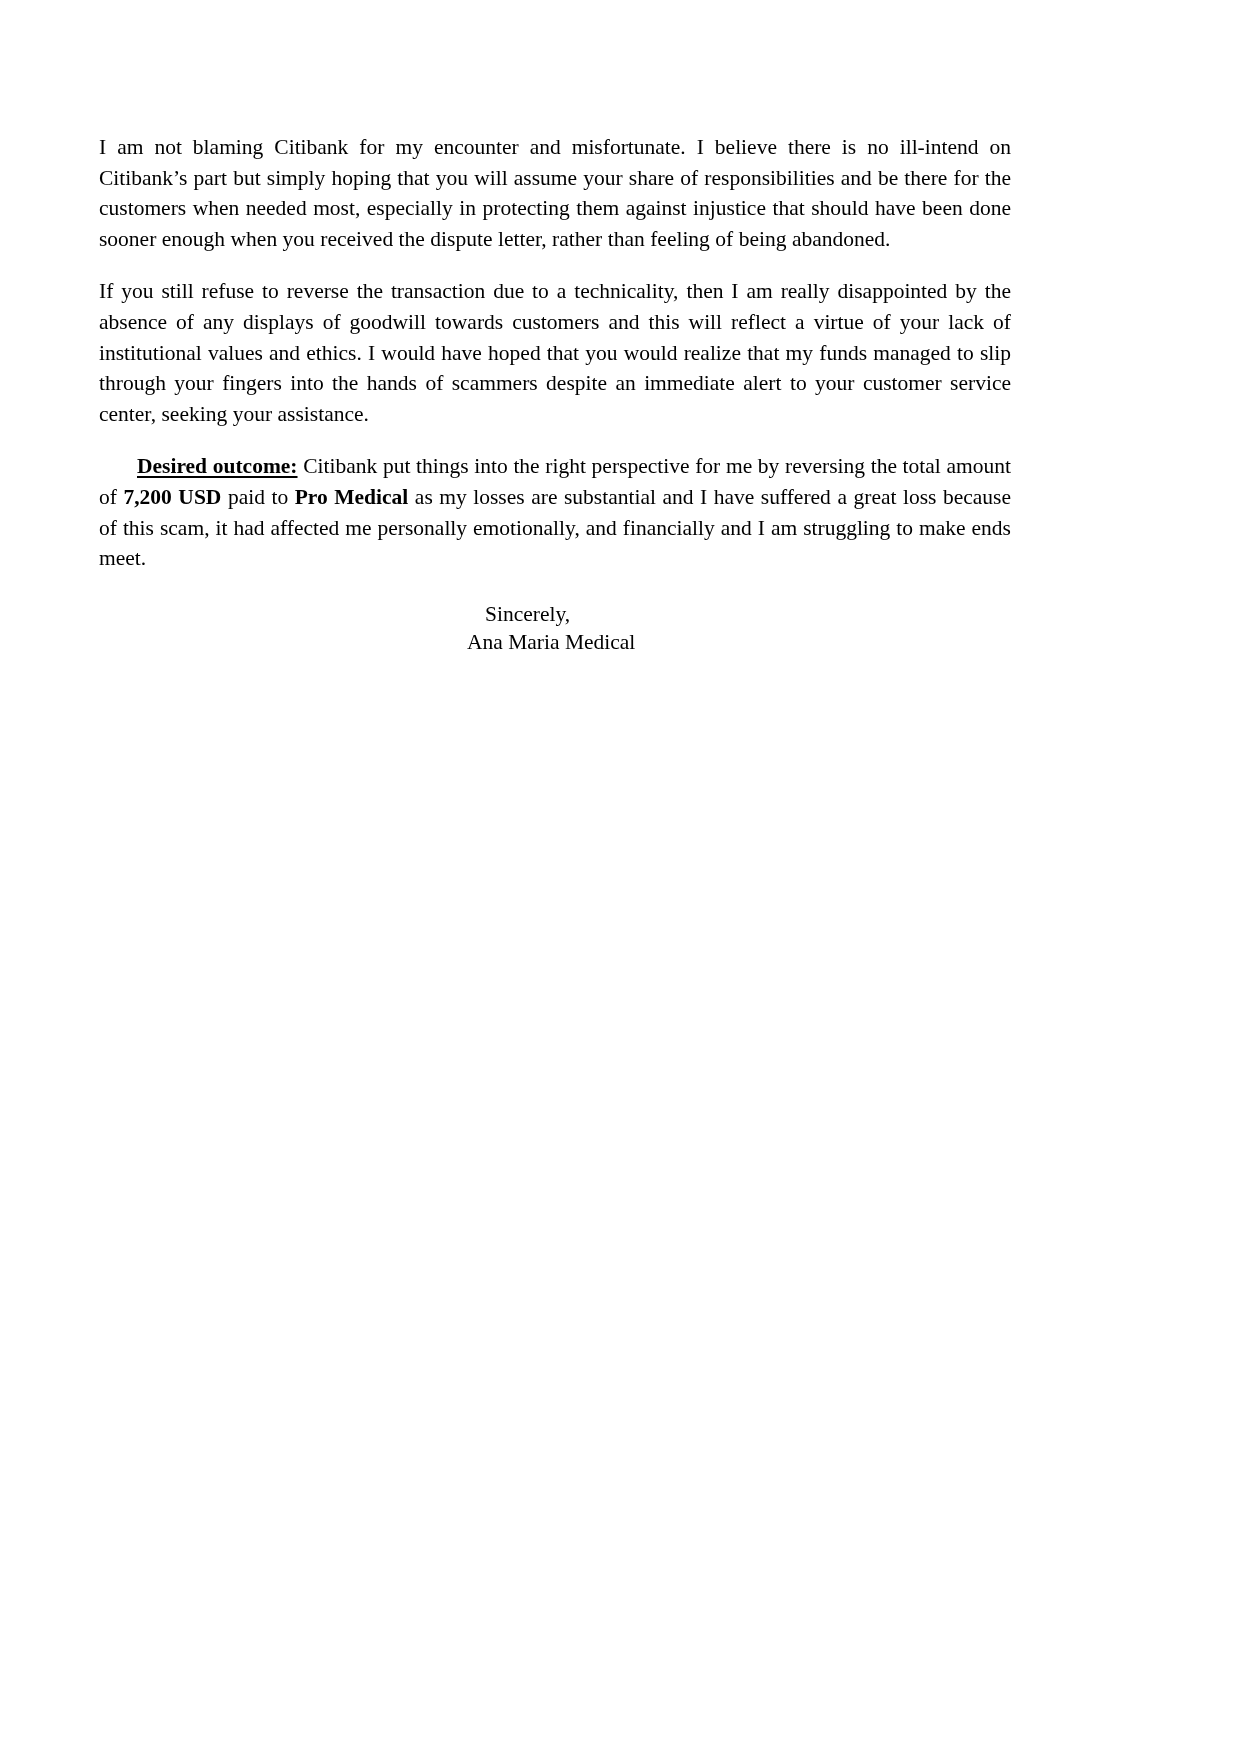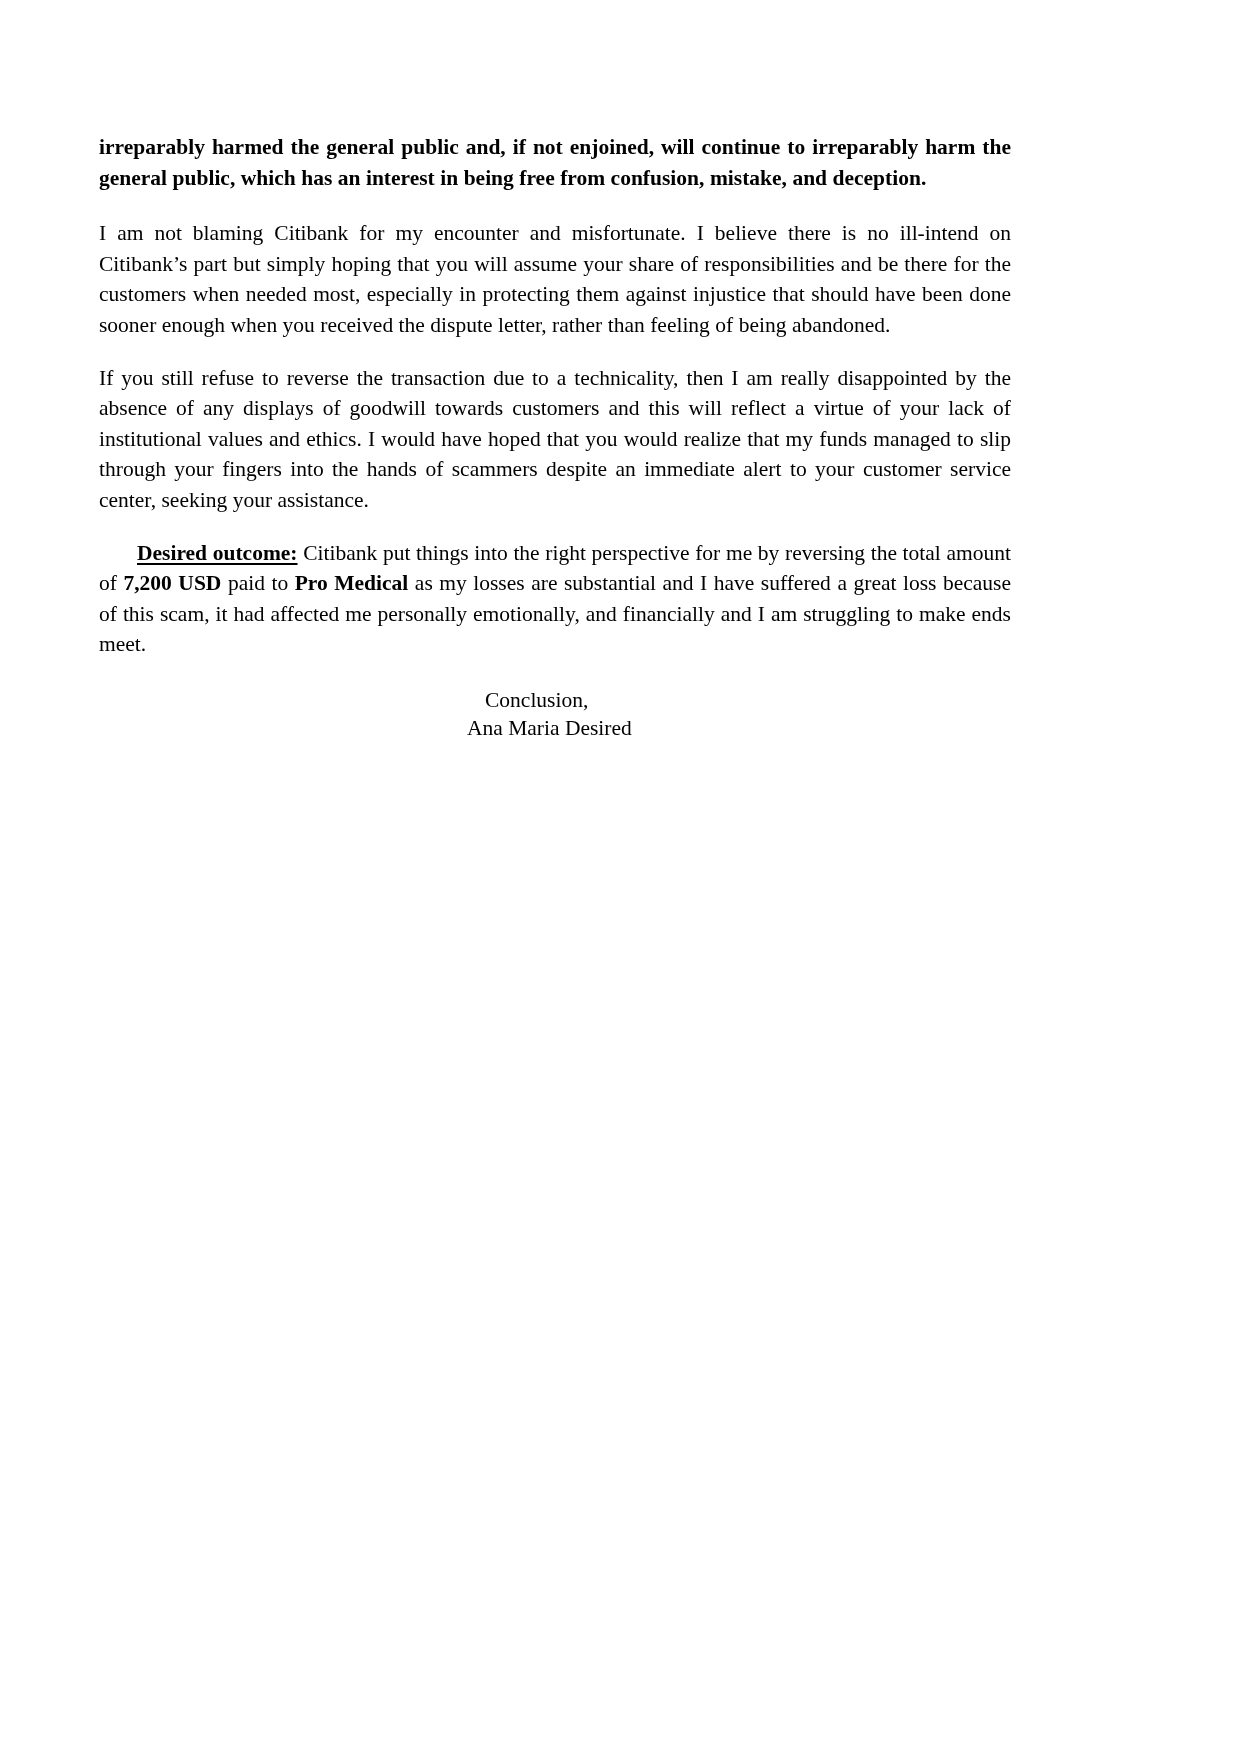--- a/index.html
+++ b/index.html
@@ -84,7 +84,6 @@
 <div class="page">
   <div class="content">
 
-    <p class="para lead">irreparably harmed the general public and, if not enjoined, will continue to irreparably harm the general public, which has an interest in being free from confusion, mistake, and deception.</p>
 
 
     <p class="para">I am not blaming Citibank for my encounter and misfortunate. I believe there is no ill-intend on Citibank’s part but simply hoping that you will assume your share of responsibilities and be there for the customers when needed most, especially in protecting them against injustice that should have been done sooner enough when you received the dispute letter, rather than feeling of being abandoned.</p>

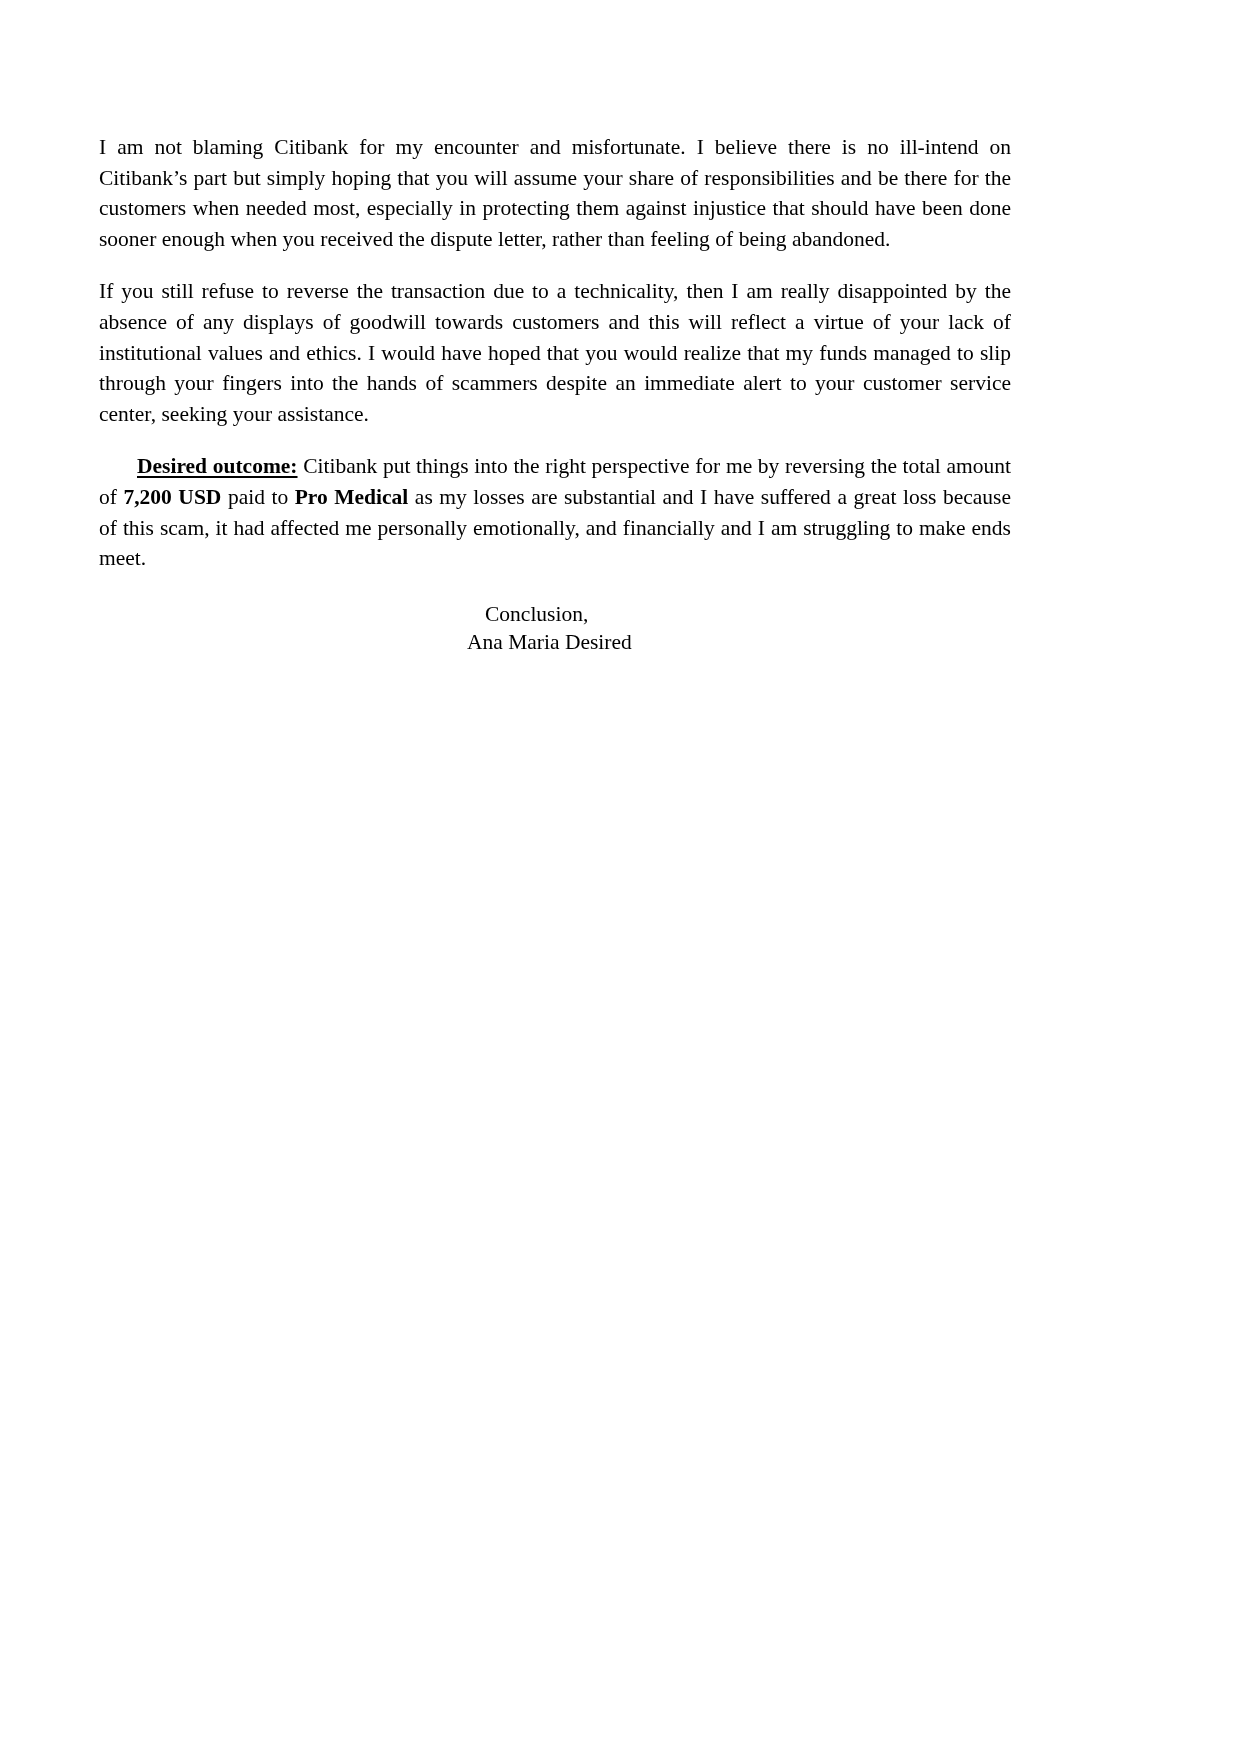--- a/index.html
+++ b/index.html
@@ -94,7 +94,7 @@
 
 
     <div class="signature-block">
-      <div class="signature-line sig-closing">Conclusion,</div>
+      <div class="signature-line sig-closing">Sincerely,</div>
       <div class="signature-line sig-name">Ana Maria Desired</div>
     </div>
 

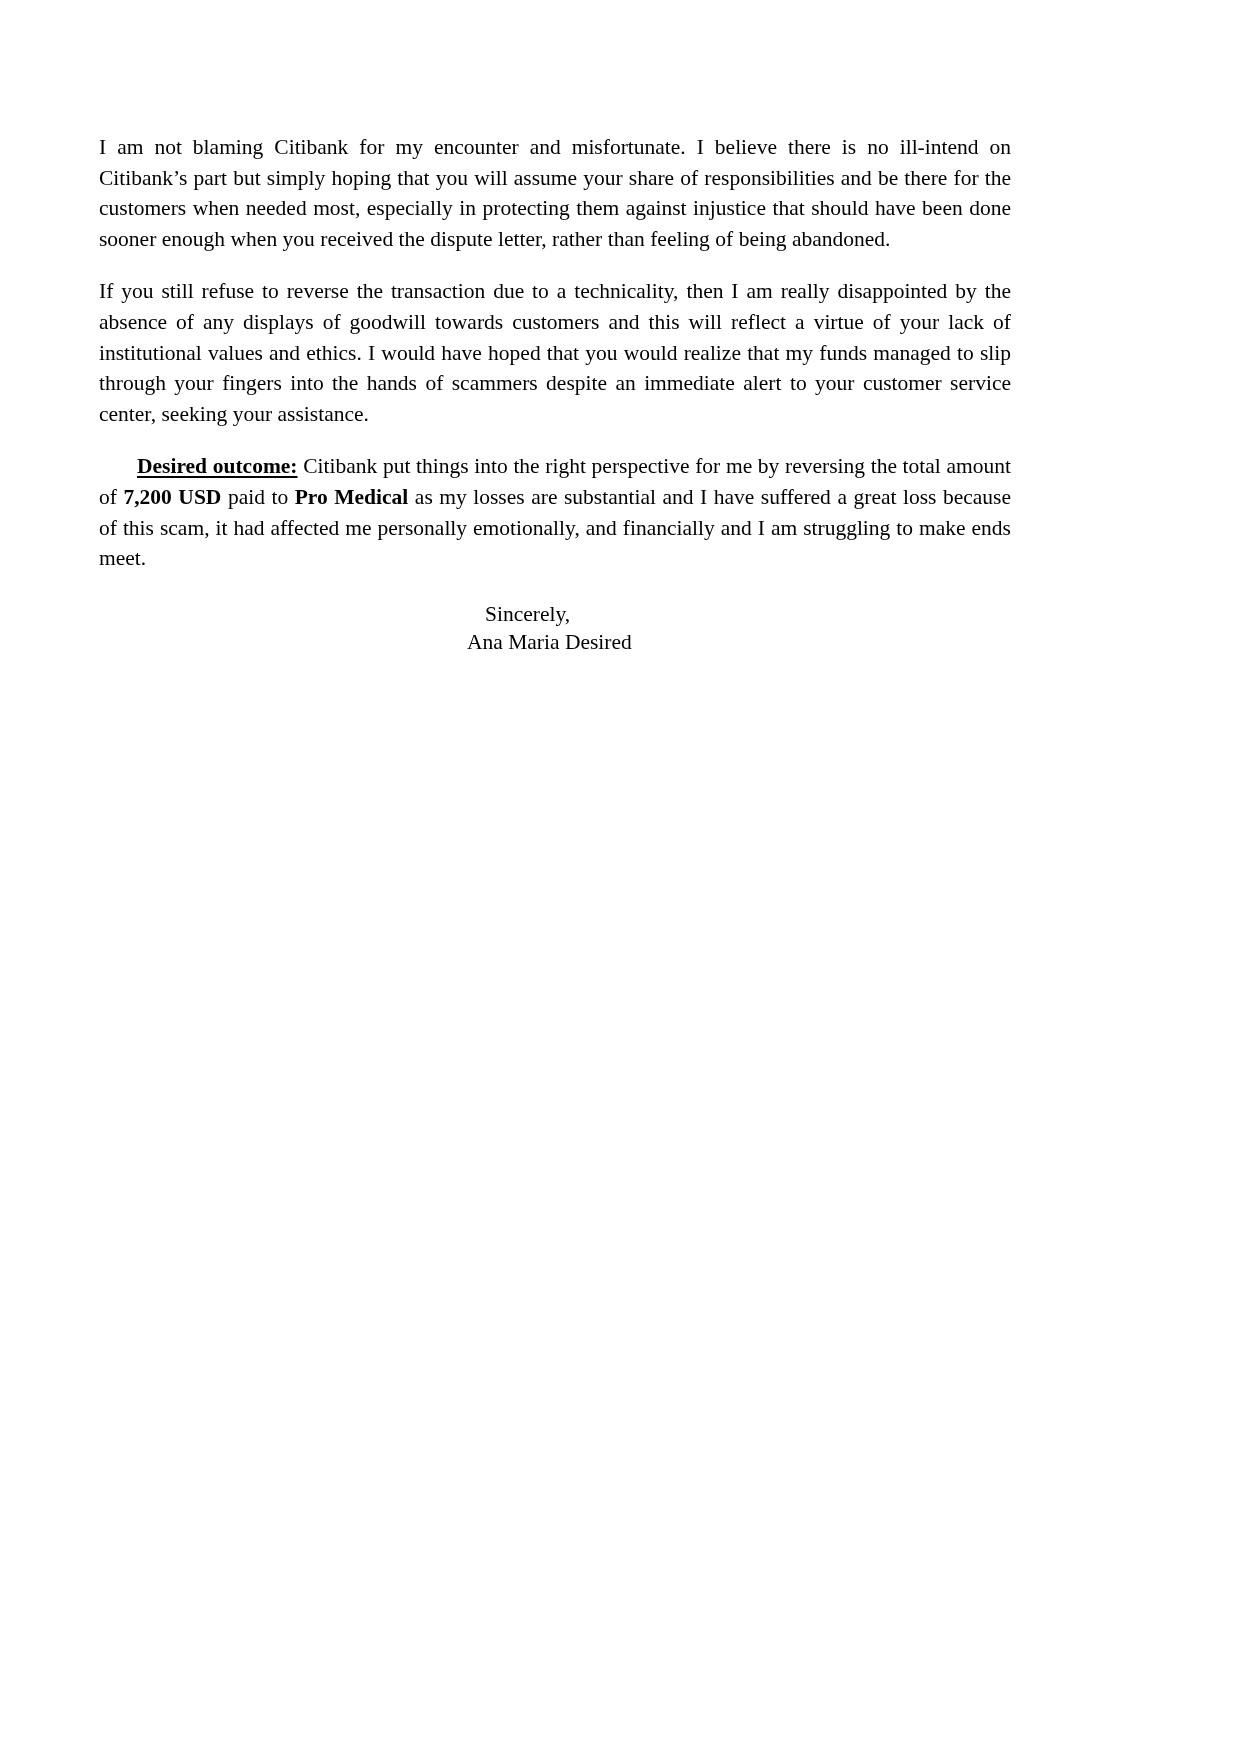--- a/index.html
+++ b/index.html
@@ -95,7 +95,7 @@
 
     <div class="signature-block">
       <div class="signature-line sig-closing">Sincerely,</div>
-      <div class="signature-line sig-name">Ana Maria Desired</div>
+      <div class="signature-line sig-name">Ana Maria Medical</div>
     </div>
 
   </div>

